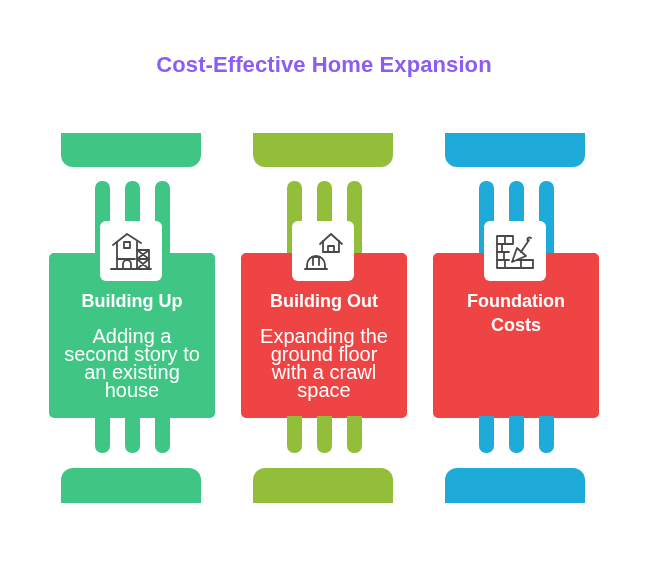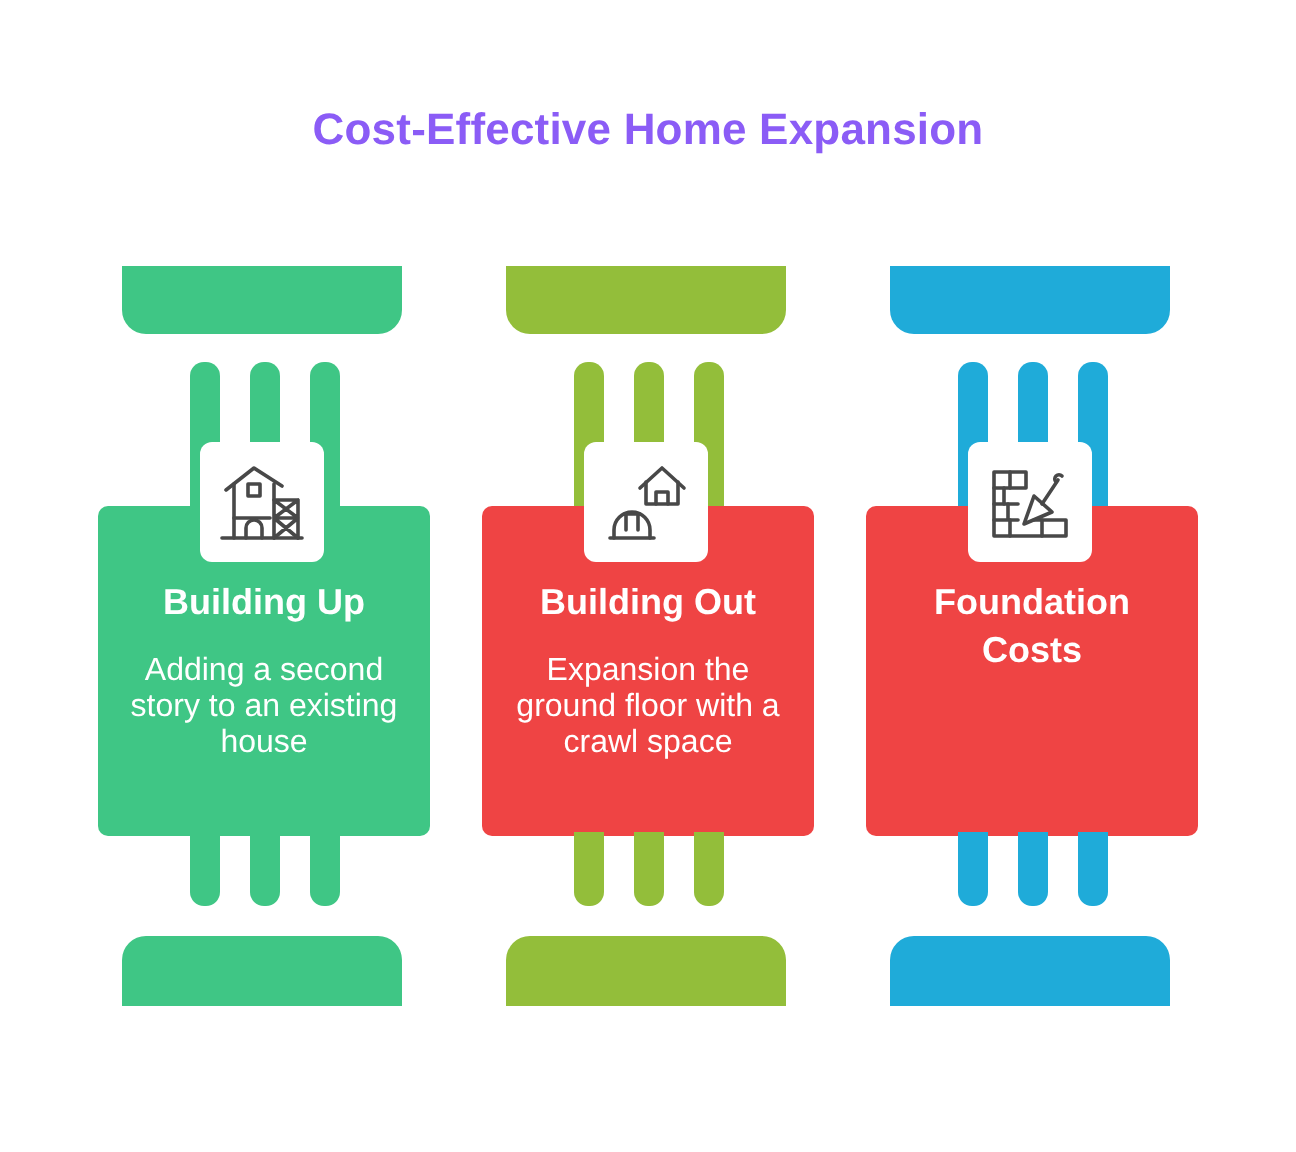--- a/index.html
+++ b/index.html
@@ -37,7 +37,7 @@
     }
     .card-desc {
       position: absolute; left: 14px; width: 138px;
-      font-size: 16px; line-height: 18px;
+      font-size: 20px; line-height: 18px;
     }
     .icon-box {
       position: absolute; left: 51px; top: 221px; width: 62px; height: 60px;

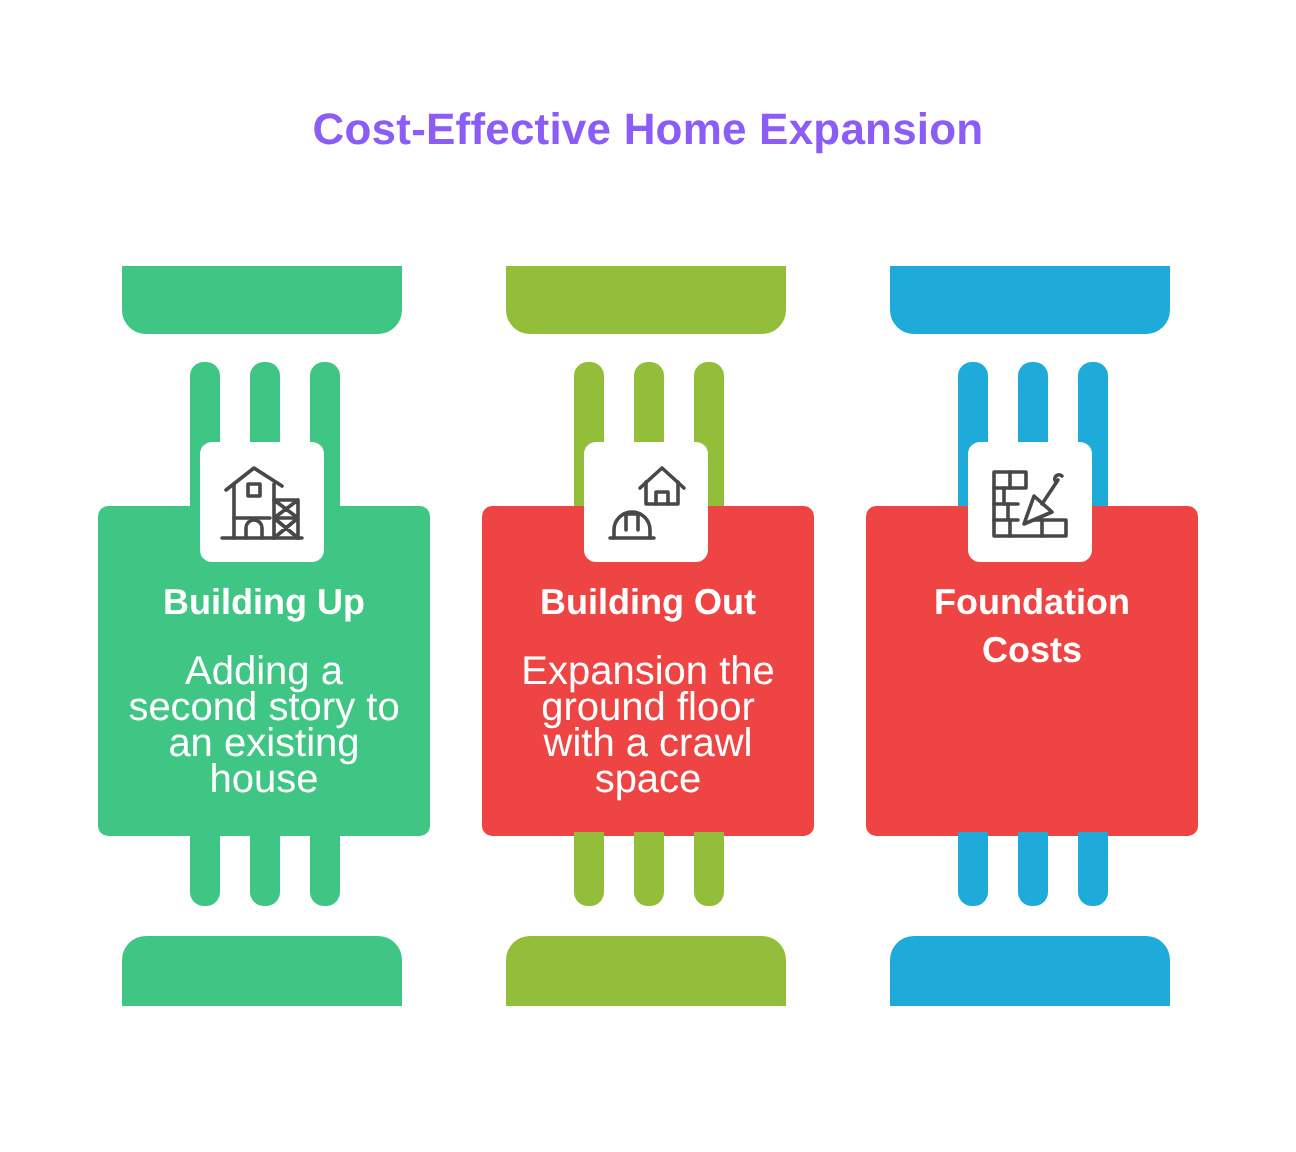--- a/index.html
+++ b/index.html
@@ -85,7 +85,7 @@
   <div class="pillar top" style="left:106px;background:#93BE3A;"></div>
   <div class="card" style="background:#ef4444;">
     <div class="card-title">Building Out</div>
-    <div class="card-desc" style="top:74px;">Expansion the ground floor with a crawl space</div>
+    <div class="card-desc" style="top:74px;">Expanding the ground floor with a crawl space</div>
   </div>
   <div class="pillar bottom" style="left:46px;background:#93BE3A;"></div>
   <div class="pillar bottom" style="left:76px;background:#93BE3A;"></div>

